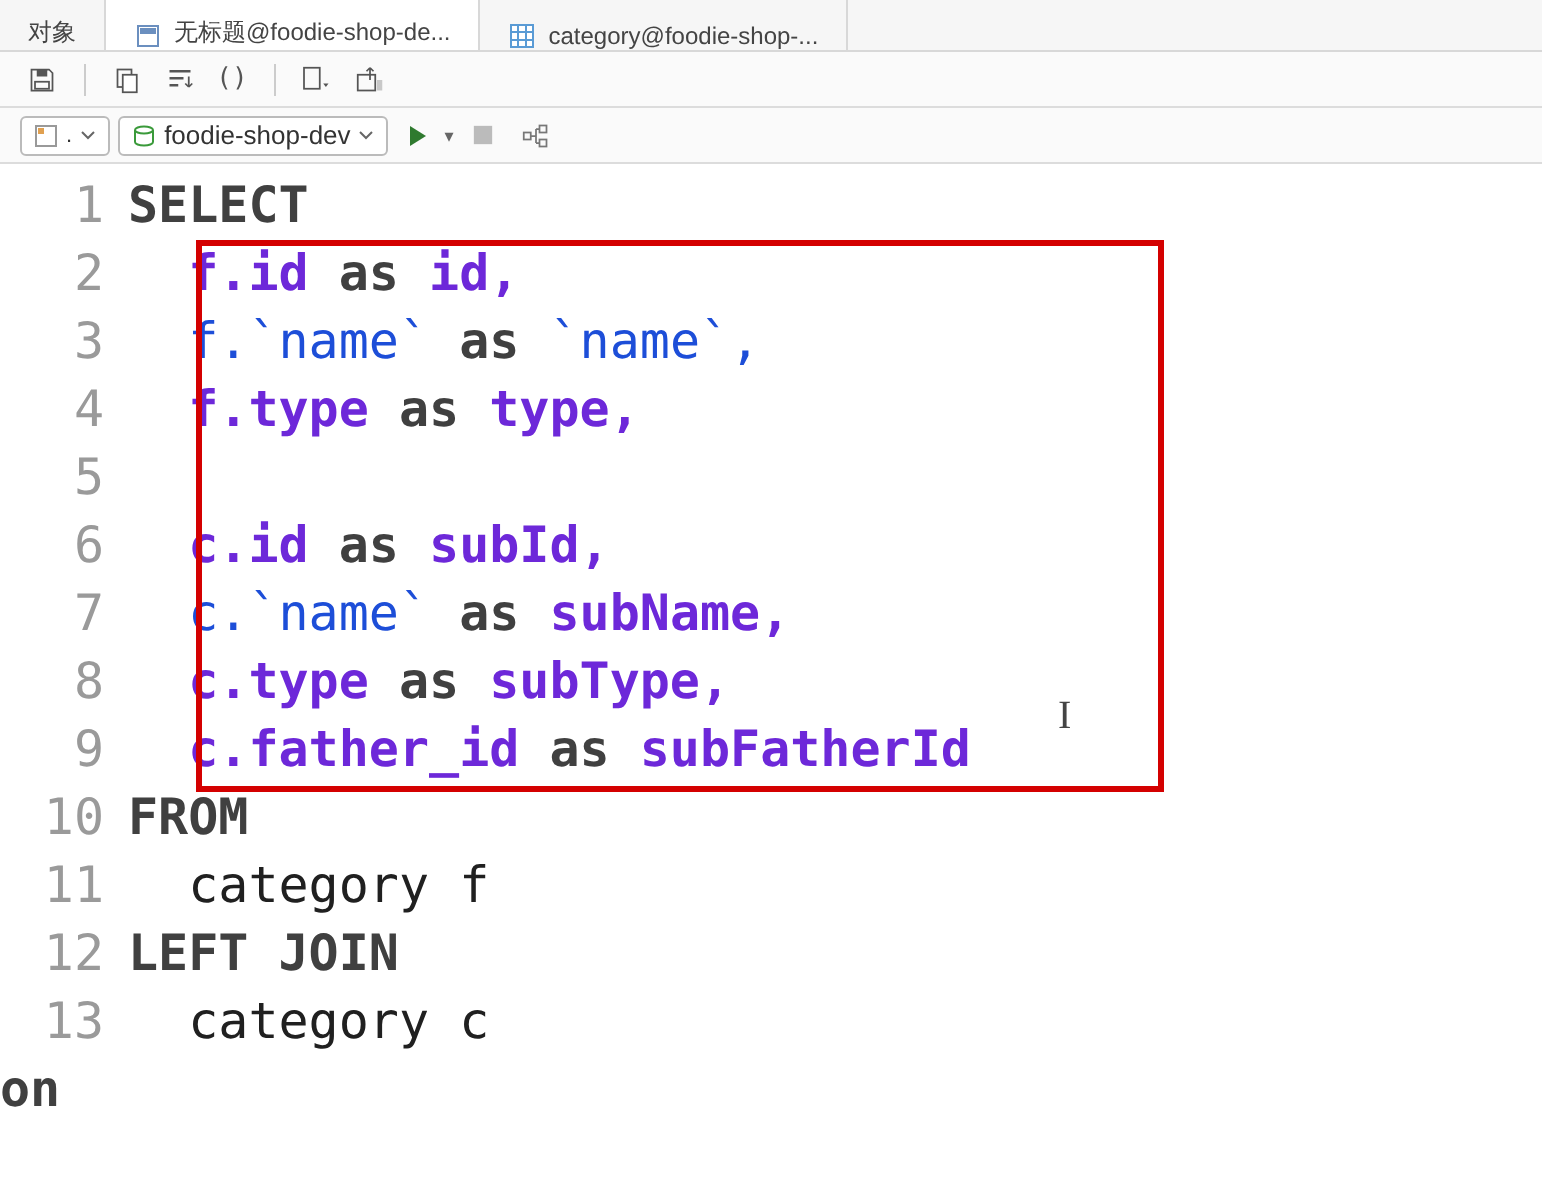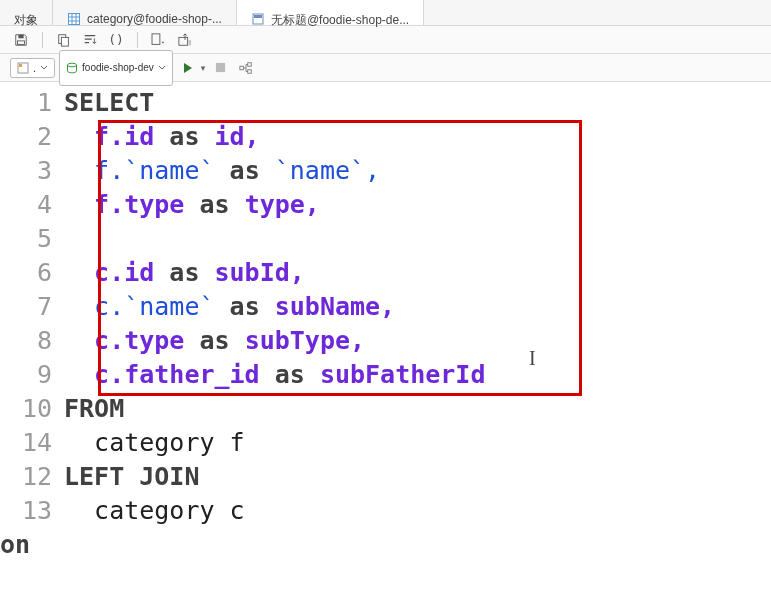--- a/index.html
+++ b/index.html
@@ -23,9 +23,9 @@
   }
   .tab {
     display: flex;
-    align-items: flex-start;
+    align-items: flex-end;
     gap: 6px;
-    padding: 12px 14px;
+    padding: 0 14px;
     height: 100%;
     border-right: 1px solid #d8d8d8;
     font-size: 12px;

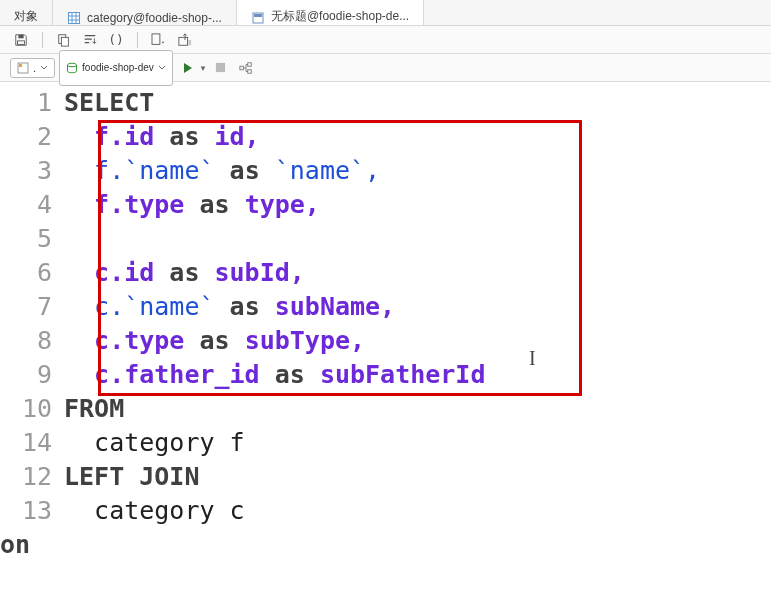--- a/index.html
+++ b/index.html
@@ -139,6 +139,15 @@
   <div class="tab">
     <span>对象</span>
   </div>
+  <div class="tab active">
+    <span class="tab-icon">
+      <svg width="12" height="12" viewBox="0 0 12 12">
+          <rect x="1" y="1" width="10" height="10" fill="#fff" stroke="#6b8fbf"></rect>
+          <rect x="2" y="2" width="8" height="3" fill="#6b8fbf"></rect>
+        </svg>
+    </span>
+    <span>无标题@foodie-shop-de...</span>
+  </div>
   <div class="tab">
     <span class="tab-icon">
       <svg width="12" height="12" viewBox="0 0 12 12">
@@ -151,15 +160,6 @@
     </span>
     <span>category@foodie-shop-...</span>
   </div>
-  <div class="tab active">
-    <span class="tab-icon">
-      <svg width="12" height="12" viewBox="0 0 12 12">
-          <rect x="1" y="1" width="10" height="10" fill="#fff" stroke="#6b8fbf"></rect>
-          <rect x="2" y="2" width="8" height="3" fill="#6b8fbf"></rect>
-        </svg>
-    </span>
-    <span>无标题@foodie-shop-de...</span>
-  </div>
 </div>
 
 <div class="toolbar">

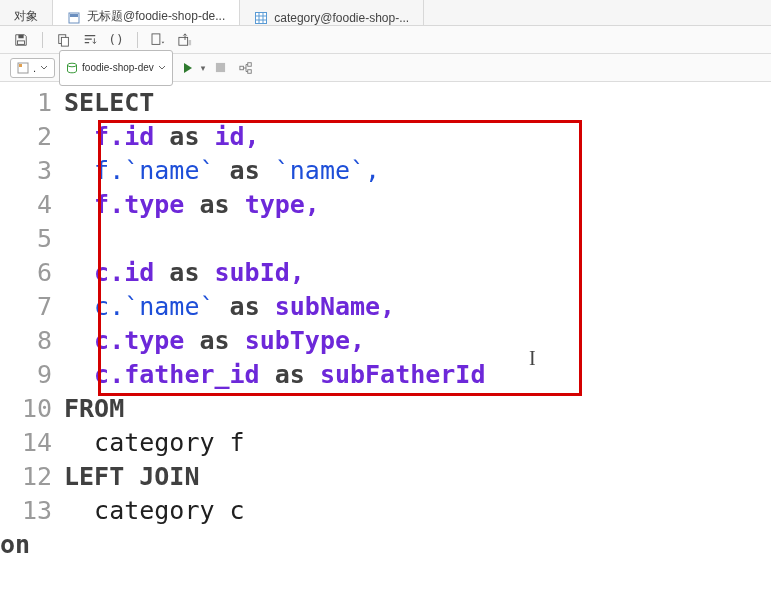--- a/index.html
+++ b/index.html
@@ -70,11 +70,11 @@
     padding: 2px 6px;
     border: 1px solid #bbb;
     border-radius: 3px;
-    font-size: 10px;
+    font-size: 13px;
     background: #fff;
     cursor: pointer;
     color: #333;
-    height: 36px;
+    height: 20px;
   }
   .small-sel {
     display:inline-flex;

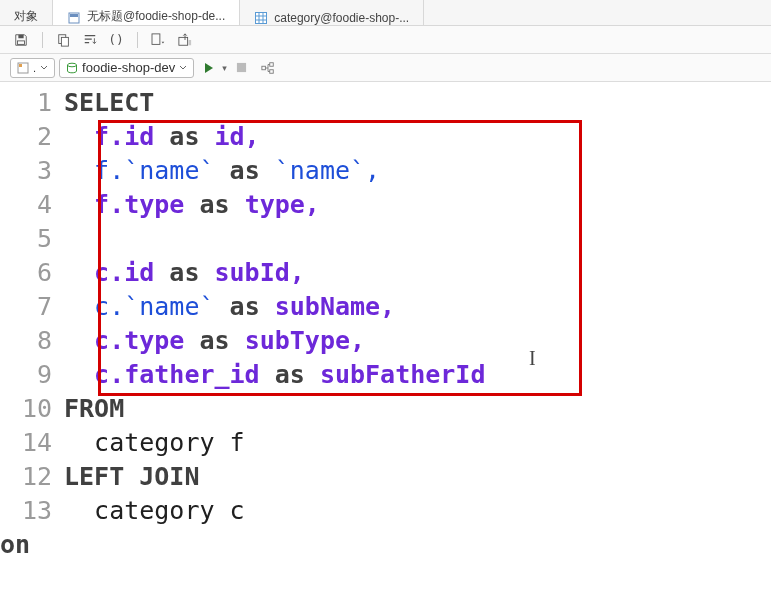--- a/index.html
+++ b/index.html
@@ -290,7 +290,7 @@
     <span class="code"><span class="kw">FROM</span></span>
   </div>
   <div class="code-line">
-    <span class="gutter">14</span>
+    <span class="gutter">11</span>
     <span class="code"><span class="plain">  category f</span></span>
   </div>
   <div class="code-line">

